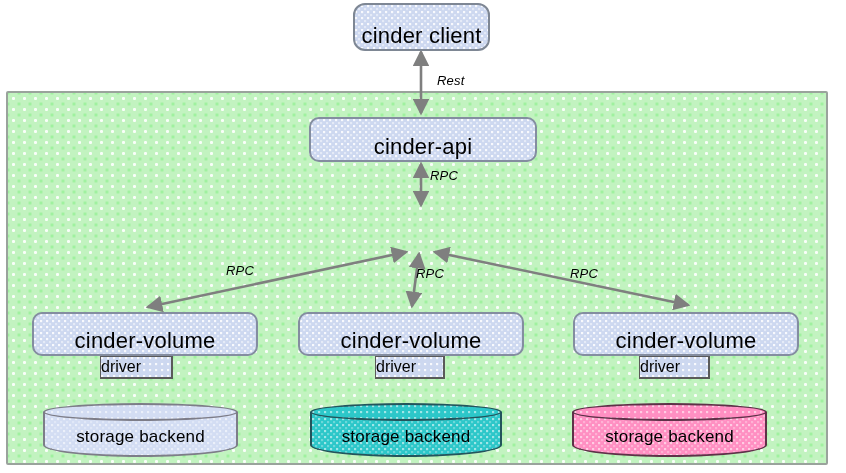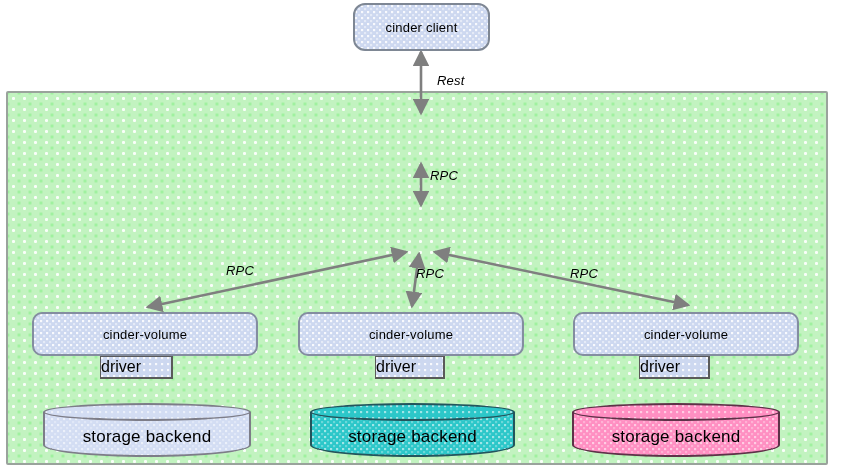--- a/index.html
+++ b/index.html
@@ -27,8 +27,8 @@
       radial-gradient(circle at 1px 1px, rgba(255,255,255,.85) 1px, transparent 1.7px),
       radial-gradient(circle at 1px 1px, rgba(255,255,255,.45) 1px, transparent 1.7px);
     background-size:6px 6px,6px 6px;background-position:0 0,3px 3px;
-    display:flex;align-items:center;justify-content:center;
-    font-size:13px;letter-spacing:.2px;
+    display:flex;align-items:flex-end;justify-content:center;
+    font-size:22px;letter-spacing:.2px;
   }
   .node.client{border-radius:12px;border-color:#7e8794;}
   .driver{

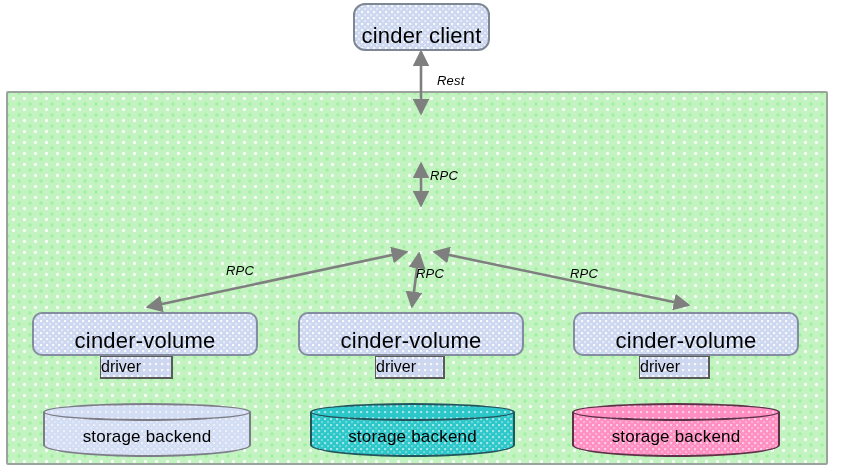--- a/index.html
+++ b/index.html
@@ -96,6 +96,9 @@
     <span>cinder client</span>
   </div>
 
+  <div class="node" style="left:309px;top:117px;width:228px;height:45px;">
+    <span>cinder-api</span>
+  </div>
 
 
   <div class="node" style="left:32px;top:312px;width:226px;height:44px;">

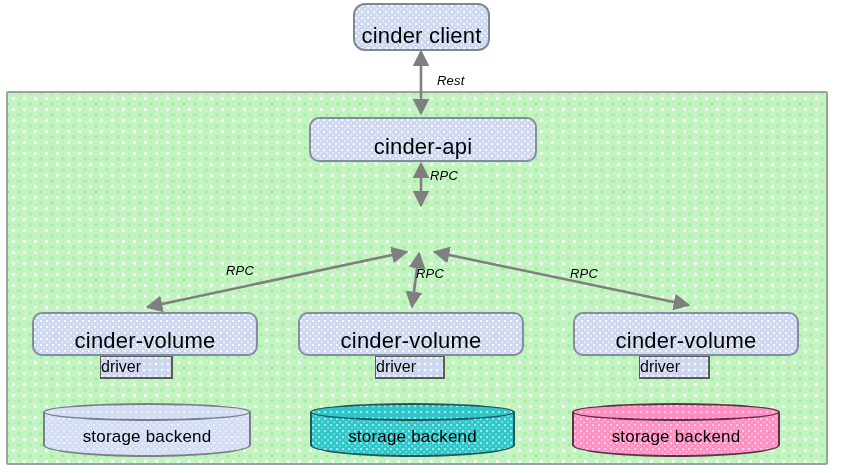--- a/index.html
+++ b/index.html
@@ -41,7 +41,7 @@
     display:flex;align-items:center;justify-content:flex-start;font-size:16px;
   }
   
-  .cylinder{position:absolute;z-index:3;padding-left:13px;}
+  .cylinder{position:absolute;z-index:3;}
   .cyl-body{
     position:absolute;left:0;right:0;top:9px;bottom:0;box-sizing:border-box;
     border:2px solid var(--cyl-border,#808080);border-top:none;

